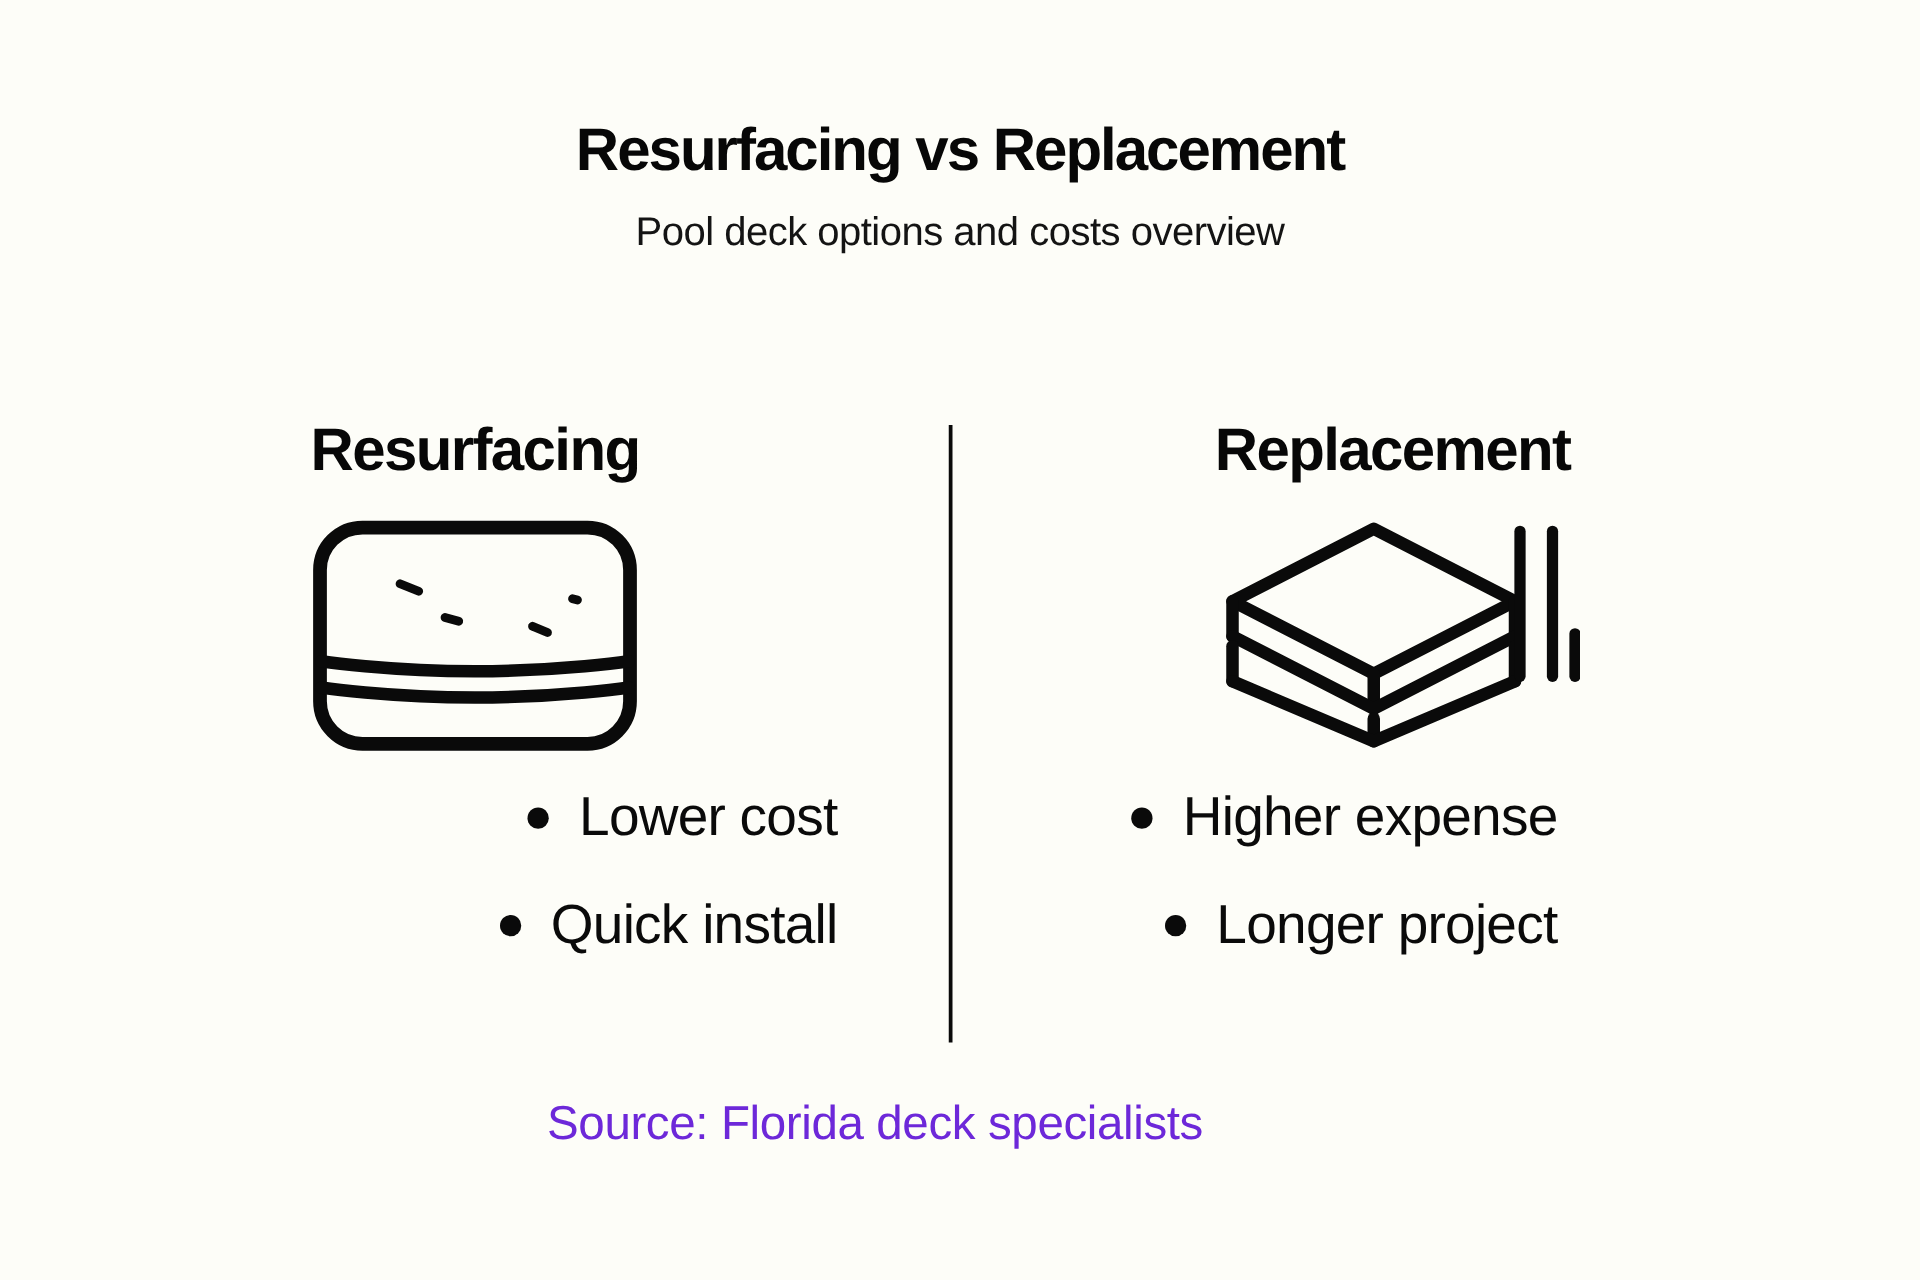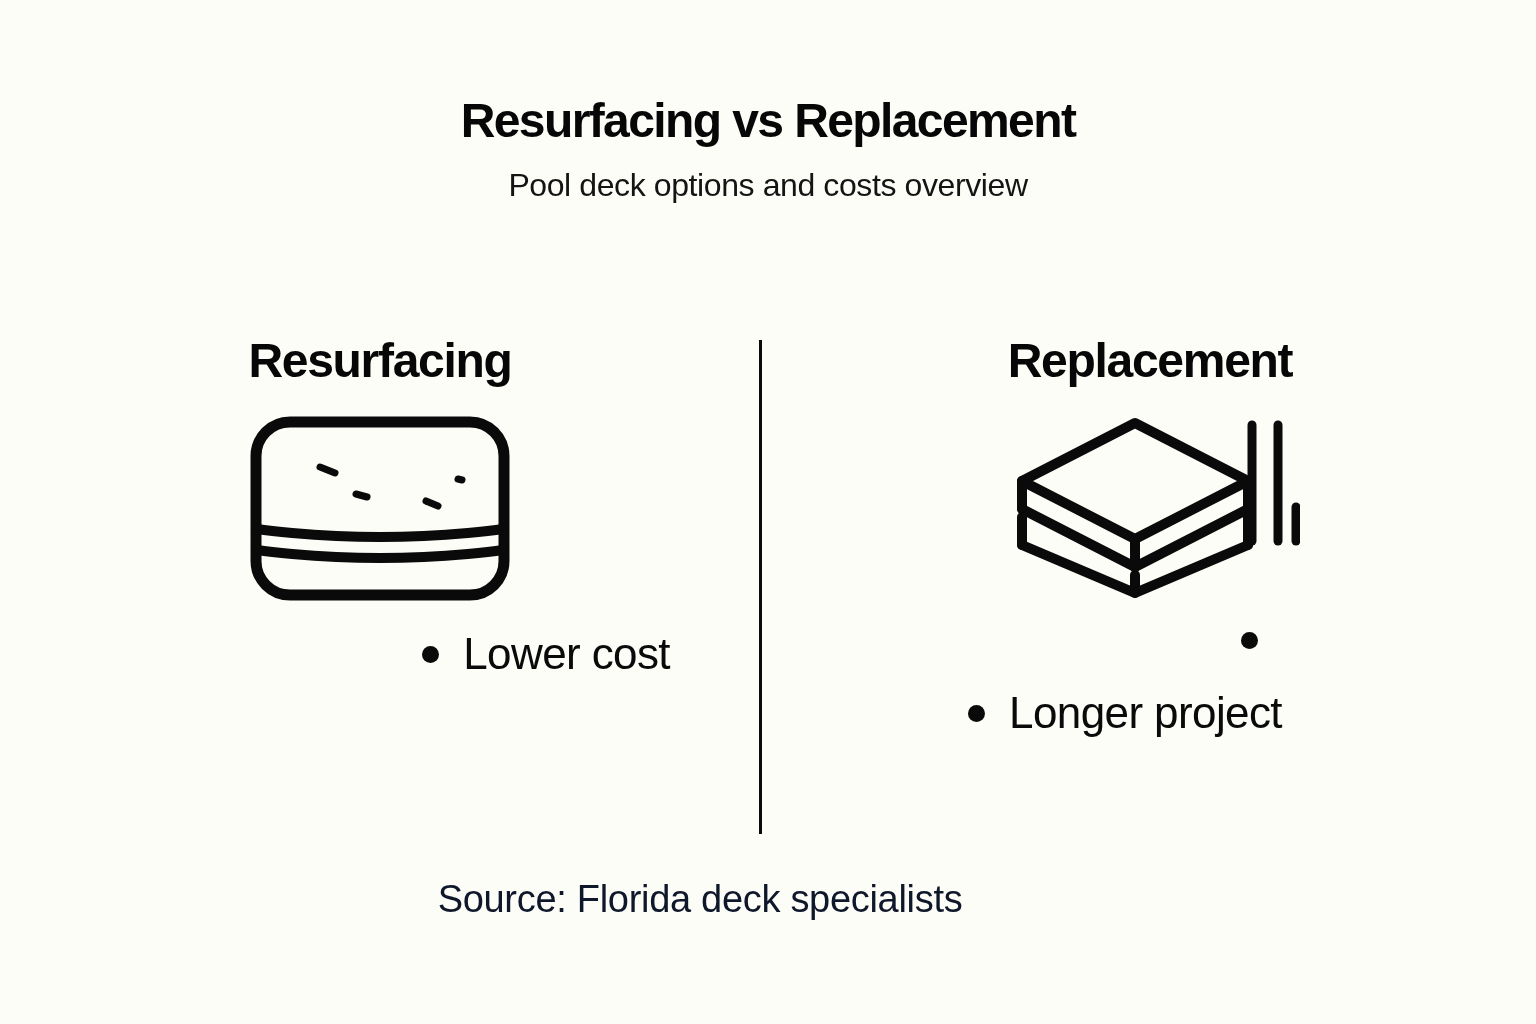--- a/index.html
+++ b/index.html
@@ -69,7 +69,7 @@
     height: 500px;
   }
   .col-left  { left: 20px; }
-  .col-right { left: 790px; }
+  .col-right { left: 754px; }
 
   .col-heading {
     margin: 0;

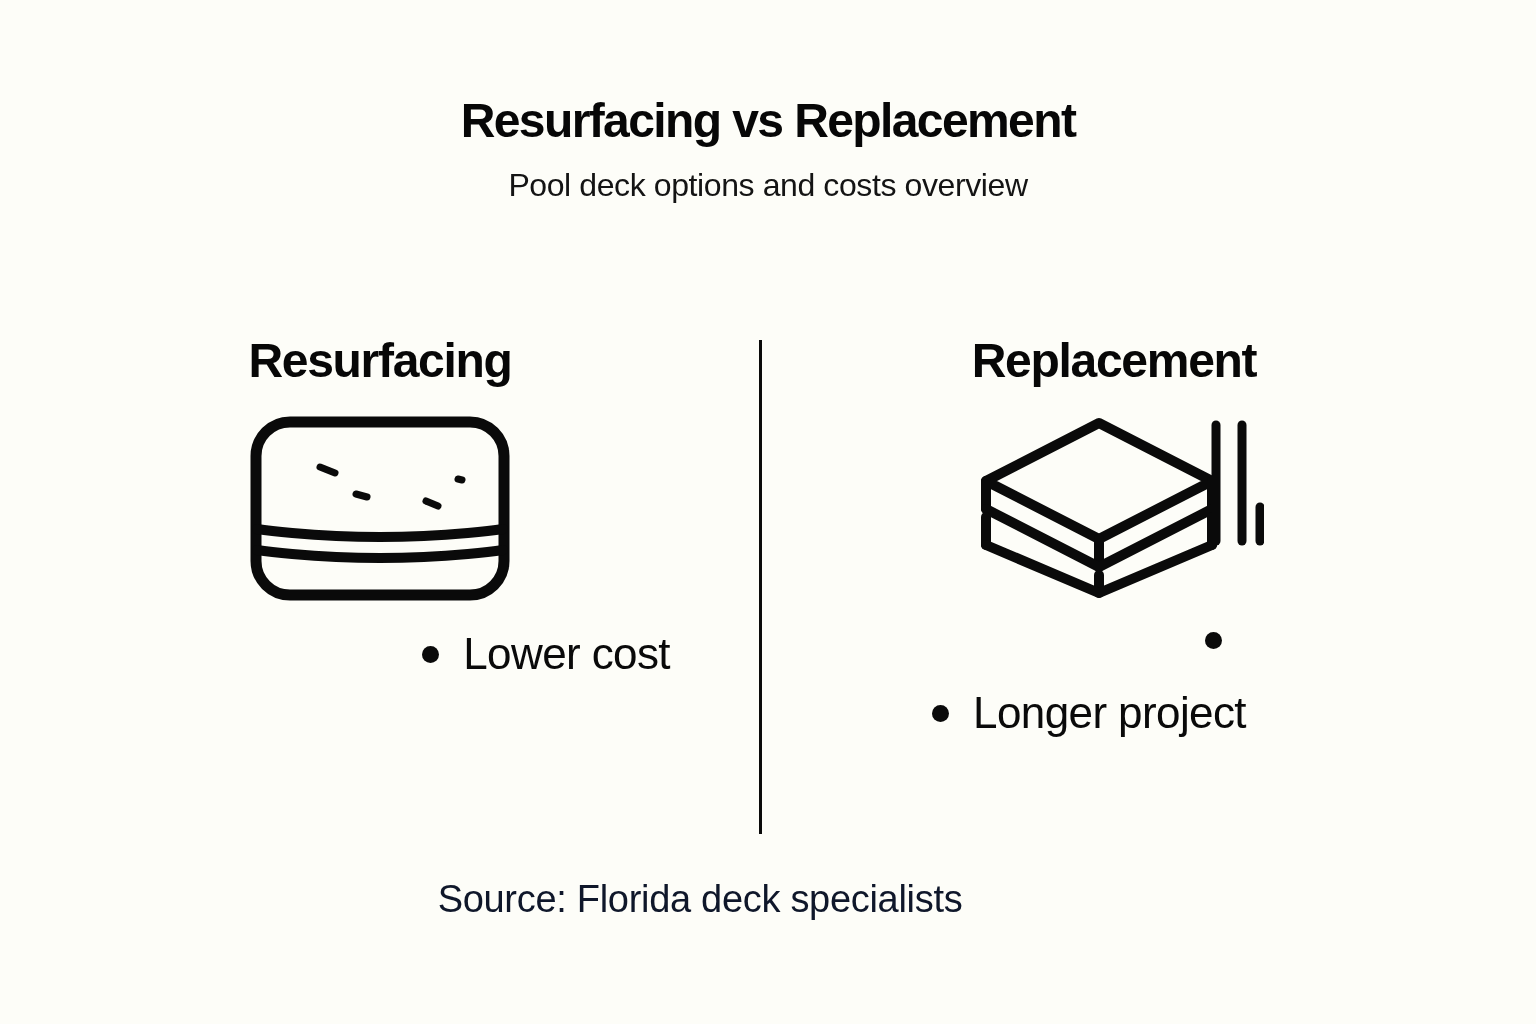--- a/index.html
+++ b/index.html
@@ -203,6 +203,7 @@
       <ul class="bullets">
         <li class="bullet">
           <span class="dot"></span>
+          <span>Higher expense</span>
         </li>
         <li class="bullet">
           <span class="dot"></span>

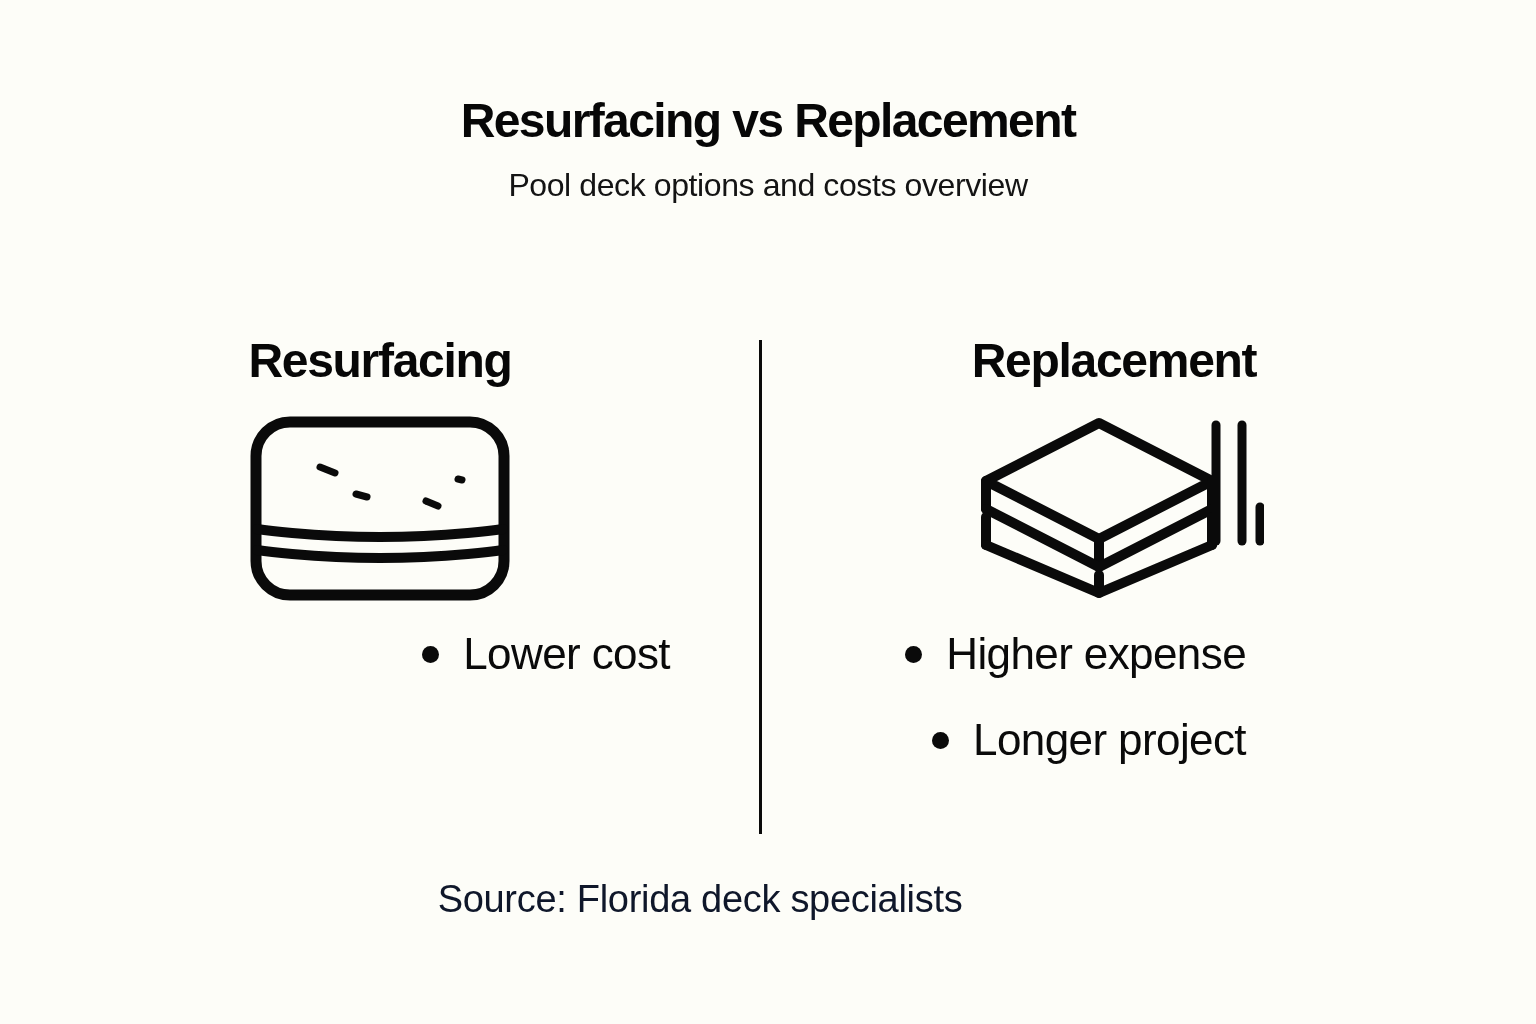--- a/index.html
+++ b/index.html
@@ -169,6 +169,10 @@
           <span class="dot"></span>
           <span>Lower cost</span>
         </li>
+        <li class="bullet">
+          <span class="dot"></span>
+          <span>Quick install</span>
+        </li>
       </ul>
     </div>
 

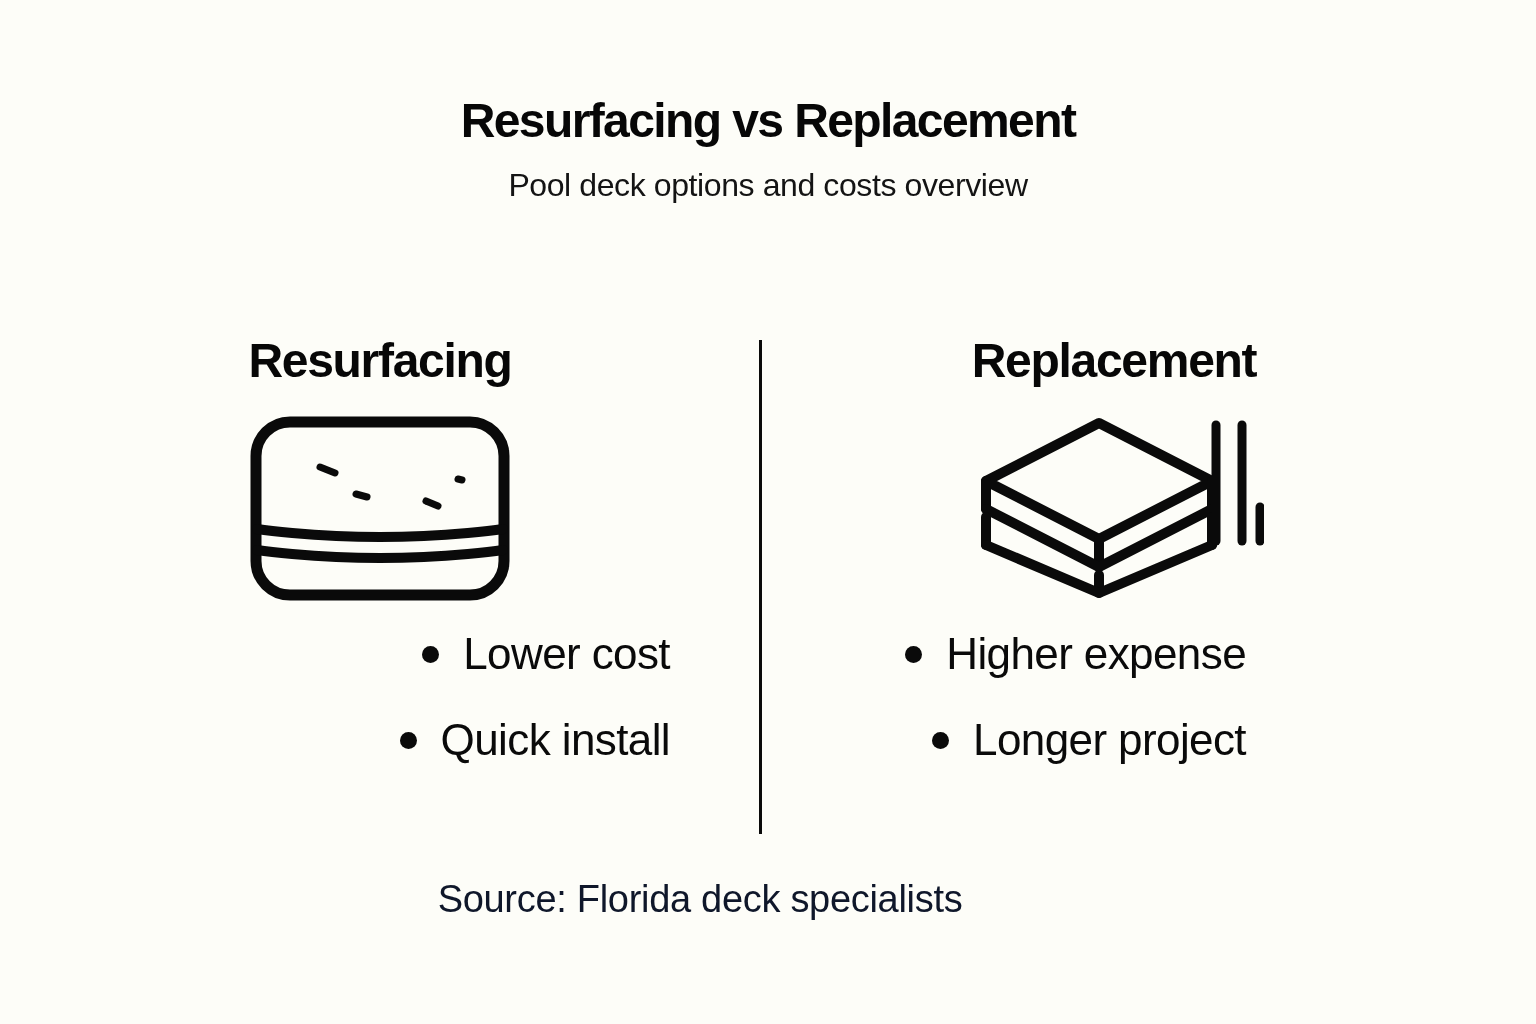--- a/index.html
+++ b/index.html
@@ -129,7 +129,7 @@
     text-align: center;
     font-size: 38px;
     letter-spacing: -0.3px;
-    color: #0f172a;
+    color: #6d28d9;
   }
 </style>
 </head>

